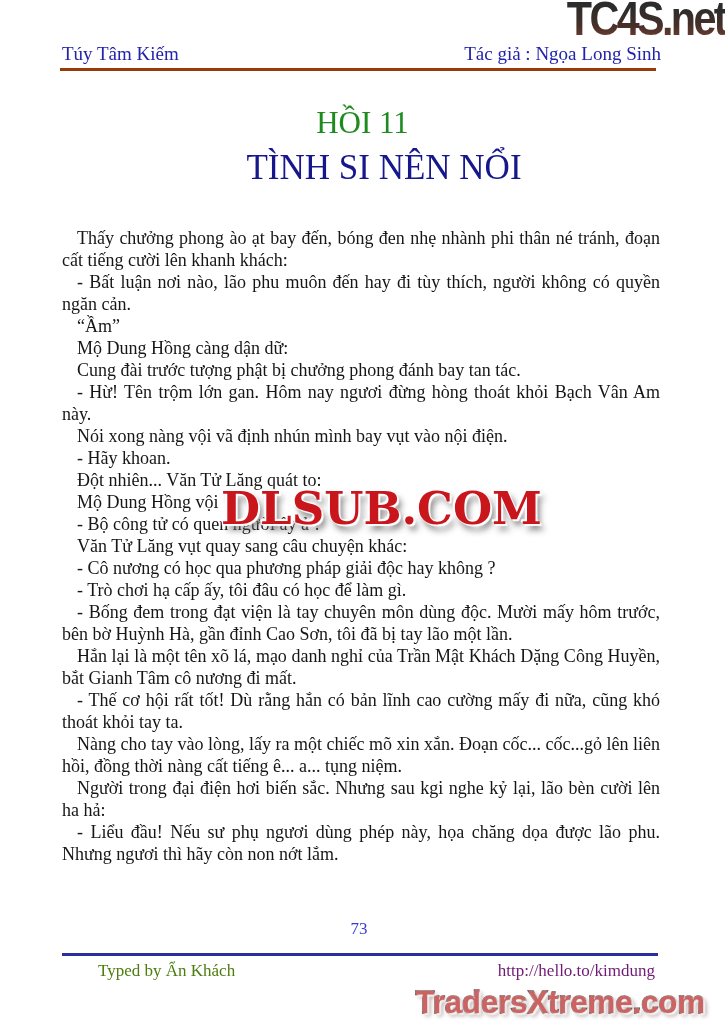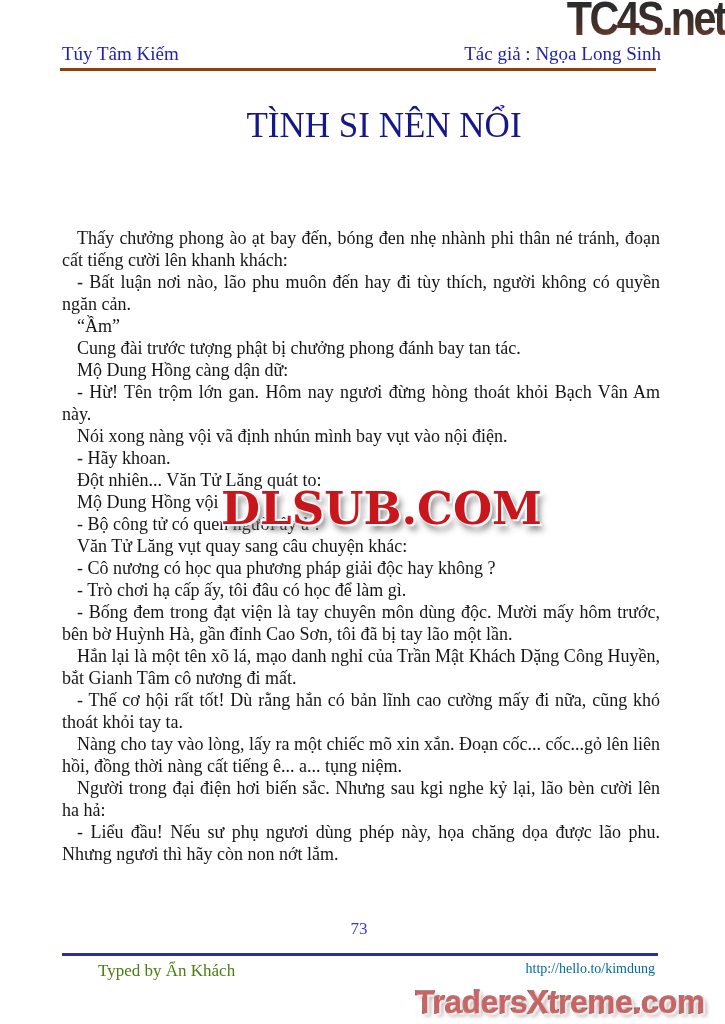--- a/index.html
+++ b/index.html
@@ -78,6 +78,7 @@
   <div class="hdr-rule"></div>
 
   <div class="chapter">
+    <div class="chapter-no">HỒI 11</div>
     <div class="chapter-name">TÌNH SI NÊN NỔI</div>
   </div>
 

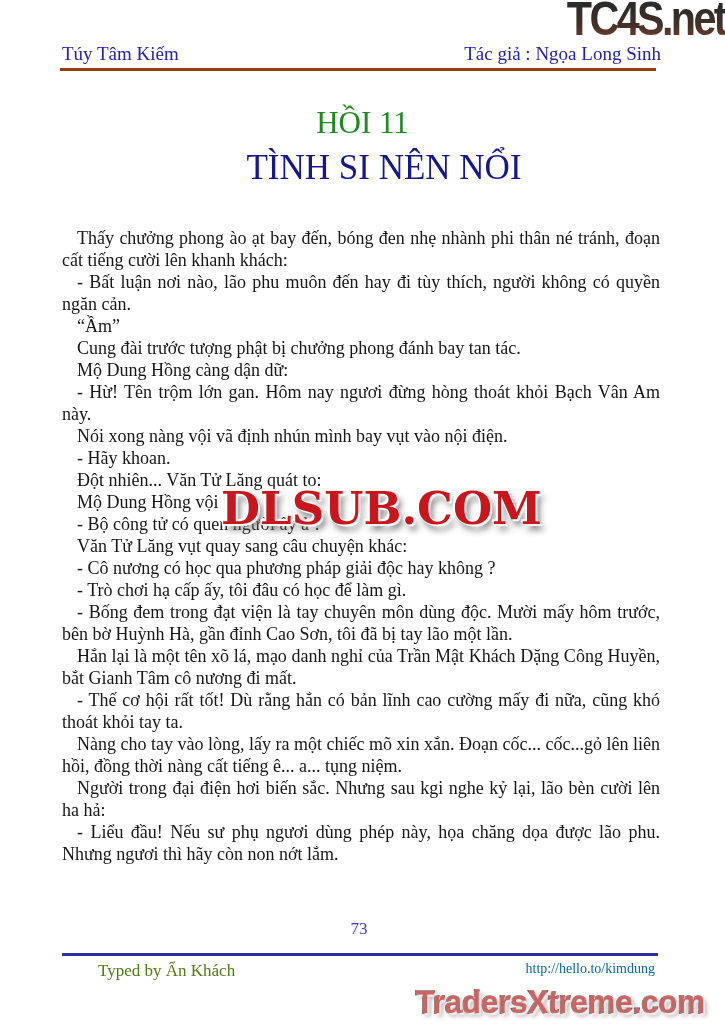--- a/index.html
+++ b/index.html
@@ -86,8 +86,8 @@
     <p>Thấy chưởng phong ào ạt bay đến, bóng đen nhẹ nhành phi thân né tránh, đoạn cất tiếng cười lên khanh khách:</p>
     <p>- Bất luận nơi nào, lão phu muôn đến hay đi tùy thích, người không có quyền ngăn cản.</p>
     <p>“Ầm”</p>
+    <p>Mộ Dung Hồng càng dận dữ:</p>
     <p>Cung đài trước tượng phật bị chưởng phong đánh bay tan tác.</p>
-    <p>Mộ Dung Hồng càng dận dữ:</p>
     <p>- Hừ! Tên trộm lớn gan.  Hôm nay ngươi đừng hòng thoát khỏi Bạch Vân Am này.</p>
     <p>Nói xong nàng vội vã định nhún mình bay vụt vào nội điện.</p>
     <p>- Hãy khoan.</p>

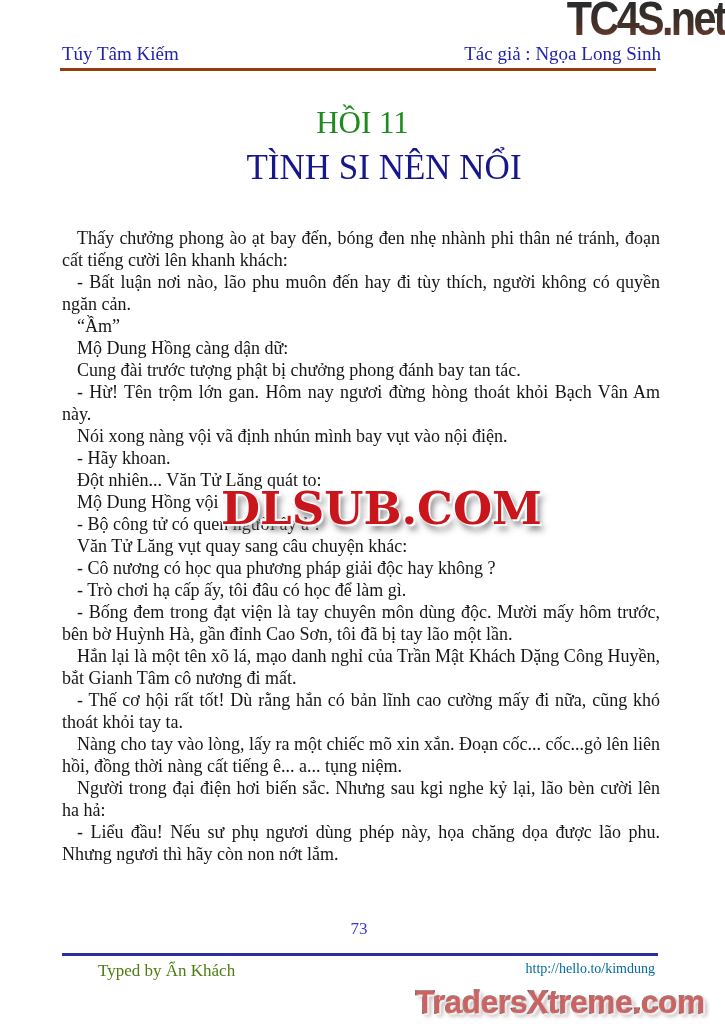--- a/index.html
+++ b/index.html
@@ -56,7 +56,7 @@
     font-size:17px;color:#3b3bd4;z-index:1;}
   .ftr-rule{position:absolute;top:953px;left:62px;width:596px;height:3px;background:#2d2d9e;}
   .ftr-left{position:absolute;top:961px;left:78px;font-size:17px;color:#4d7c0f;margin-left:20px;}
-  .ftr-right{position:absolute;top:961px;right:70px;font-size:14px;color:#0369a1;text-decoration:none;}
+  .ftr-right{position:absolute;top:961px;right:70px;font-size:17px;color:#701a75;text-decoration:none;}
   .traders{
     position:absolute;right:20px;bottom:1px;z-index:3;
     font-family:"Liberation Sans","DejaVu Sans",sans-serif;

